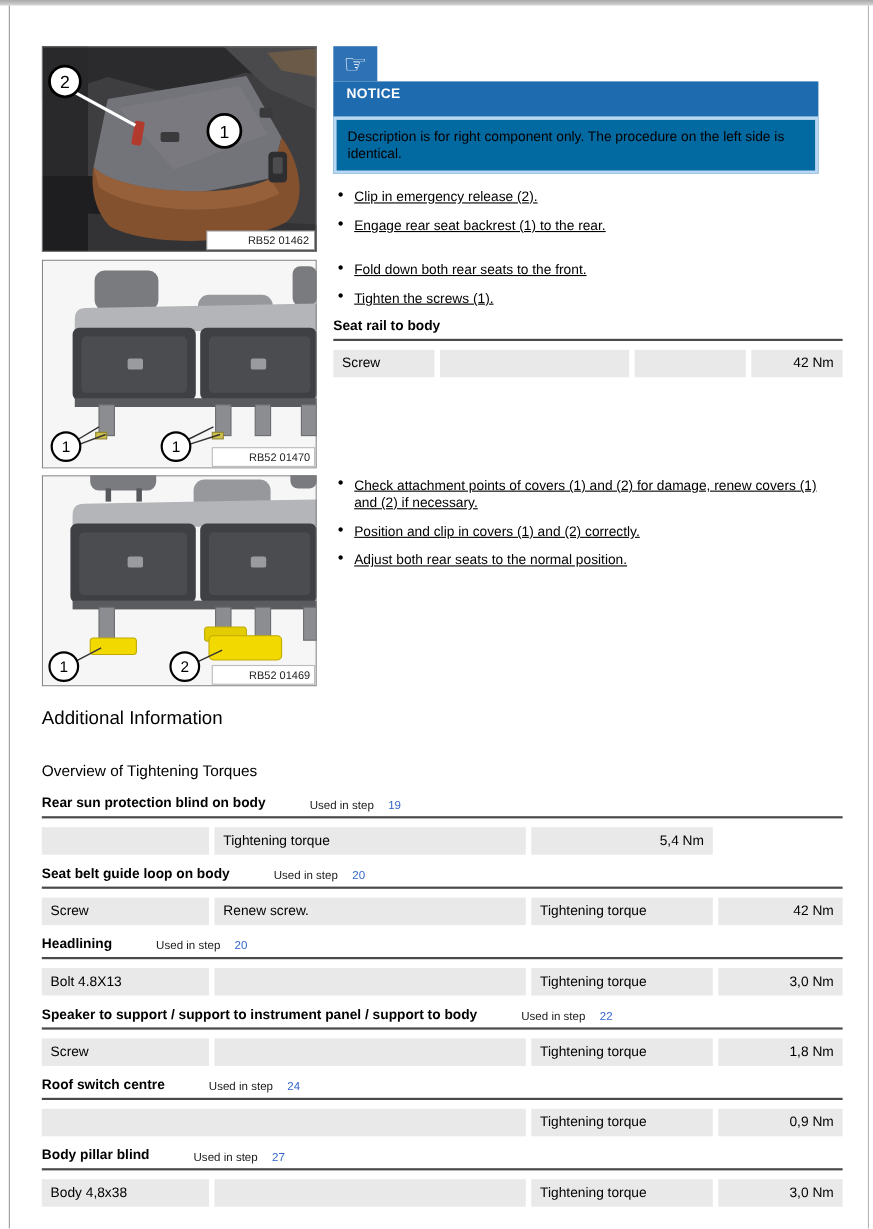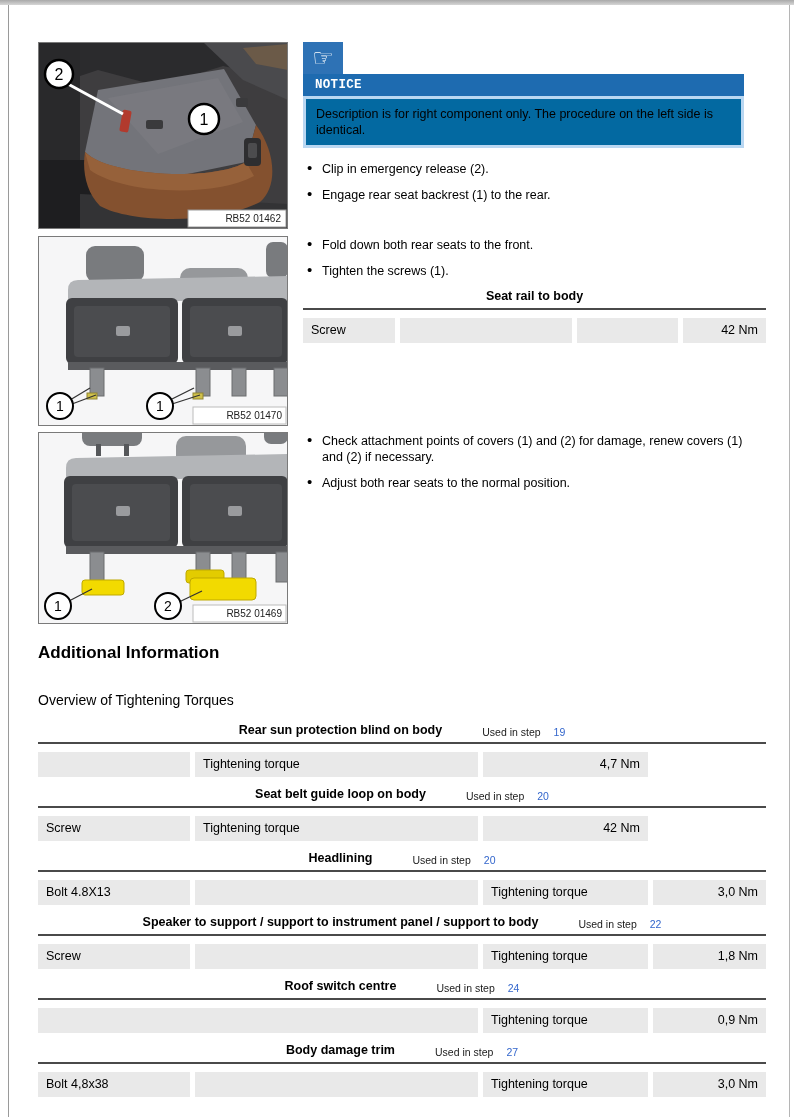--- a/index.html
+++ b/index.html
@@ -29,9 +29,9 @@
                  display: flex; align-items: center; justify-content: center; }
   .notice-icon span { color: #fff; font-size: 24px; line-height: 24px;
                       font-family: "DejaVu Sans", sans-serif; }
-  .notice-header { height: 22px; background: var(--notice-blue, #1e6bb0); color: #fff;
+  .notice-header { height: 32px; background: var(--notice-blue, #1e6bb0); color: #fff;
                    font-weight: bold; font-size: 12.5px; line-height: 22px; padding-left: 12px;
-                   letter-spacing: 0.3px; font-family: Liberation Mono, monospace; }
+                   letter-spacing: 0.3px; }
   .notice-body { border: 3px solid var(--notice-border, #b9d7f2); background: #0369a1;
                  padding: 7px 10px; font-size: 12.5px; line-height: 16px; }
 

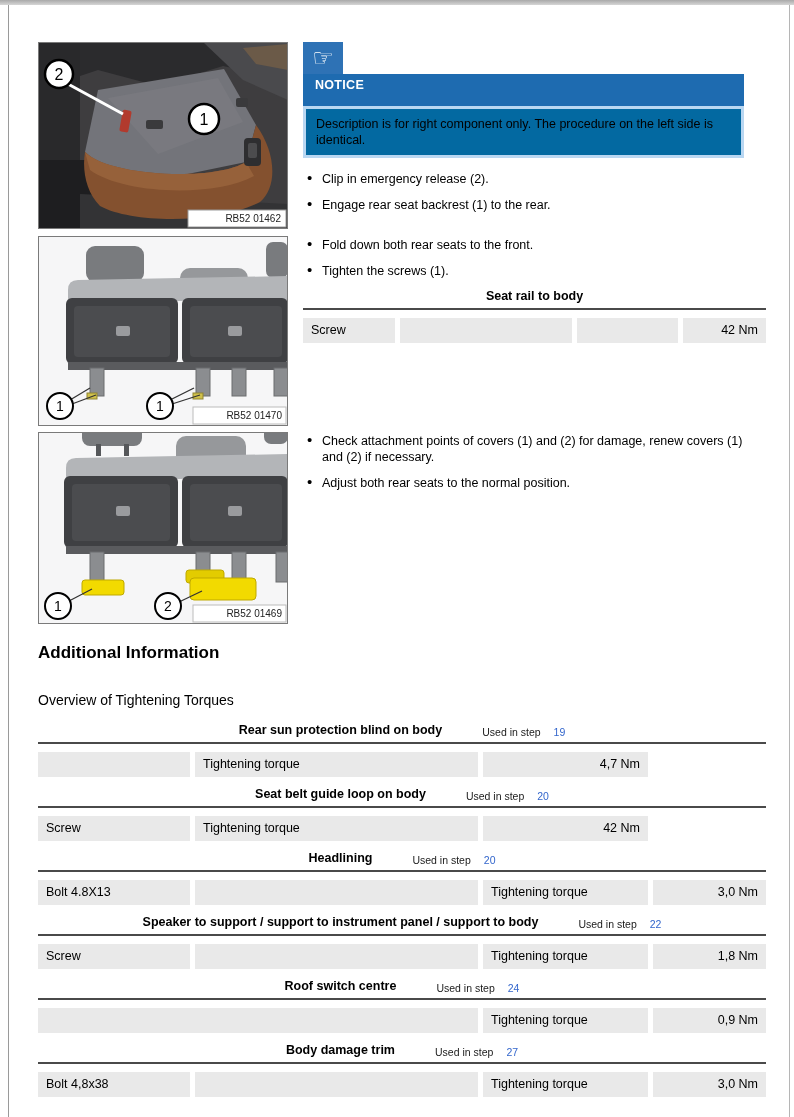--- a/index.html
+++ b/index.html
@@ -36,7 +36,7 @@
                  padding: 7px 10px; font-size: 12.5px; line-height: 16px; }
 
   
-  ul.steps { list-style: none; margin-top: 13px; }
+  ul.steps { list-style: none; margin-top: 13px; text-decoration: underline; }
   ul.steps li { position: relative; padding-left: 19px; font-size: 12.5px; line-height: 16px;
                 margin-bottom: 10px; }
   ul.steps li::before { content: "\2022"; position: absolute; left: 4px; top: -1px;

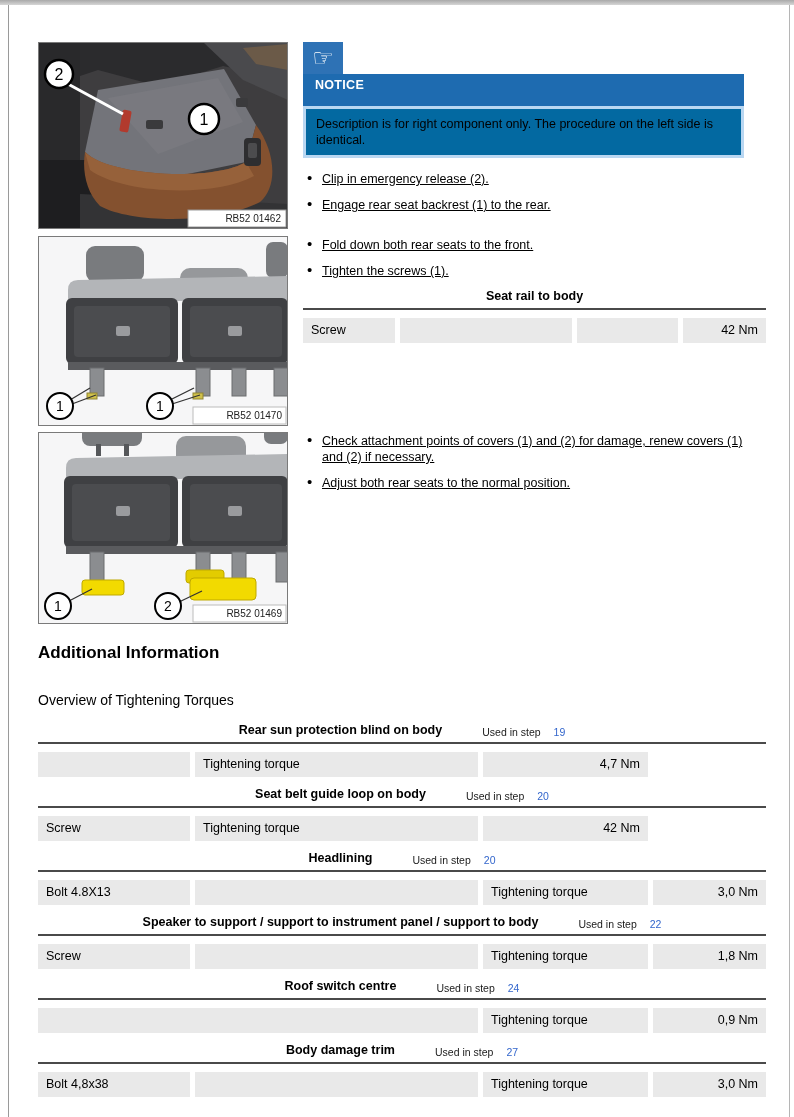--- a/index.html
+++ b/index.html
@@ -44,7 +44,7 @@
   ul.steps.tight { margin-top: 1px; }
 
   
-  .tt-head { display: flex; justify-content: center; align-items: flex-end;
+  .tt-head { display: flex; justify-content: flex-start; align-items: flex-end;
              padding-bottom: 4px; border-bottom: 2px solid #4a4a4a; }
   .tt-title { font-size: 12.5px; font-weight: bold; line-height: 15px; }
   .tt-step { font-size: 10.5px; color: #1a1a1a; white-space: nowrap; margin-left: 40px; }

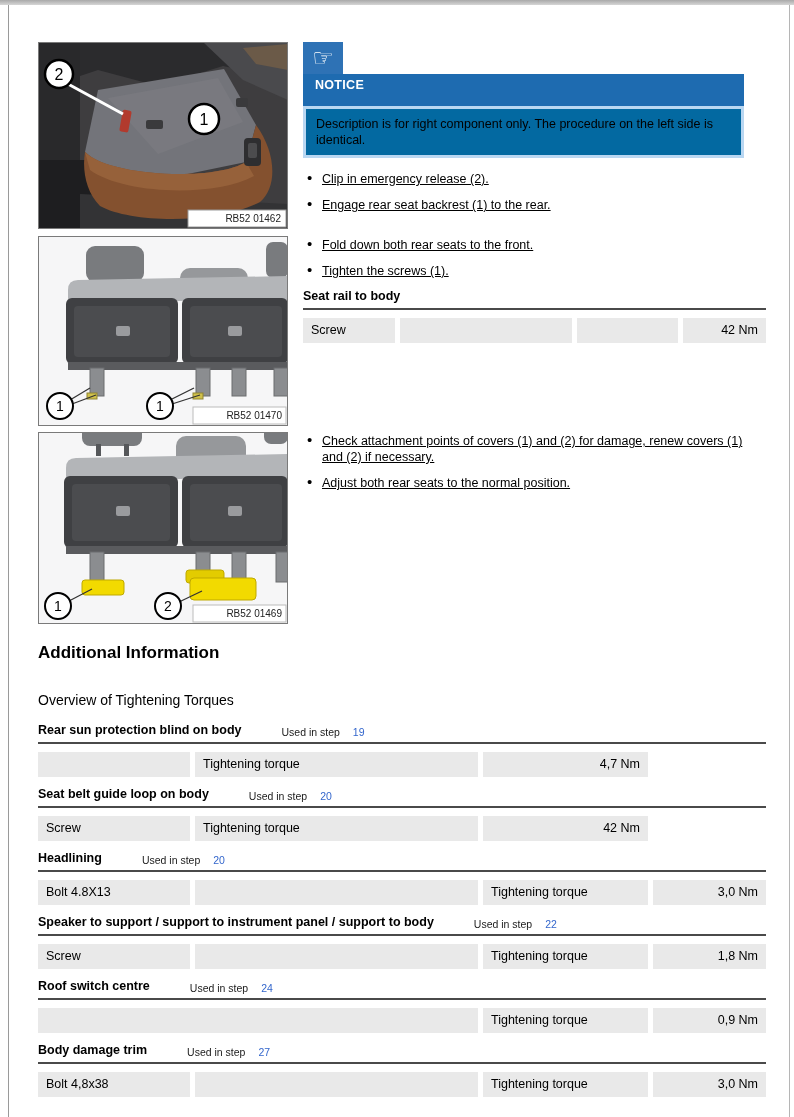--- a/index.html
+++ b/index.html
@@ -254,6 +254,7 @@
       <div class="rightcol">
         <ul class="steps tight">
           <li>Check attachment points of covers (1) and (2) for damage, renew covers (1) and (2) if necessary.</li>
+          <li>Position and clip in covers (1) and (2) correctly.</li>
           <li>Adjust both rear seats to the normal position.</li>
         </ul>
       </div>

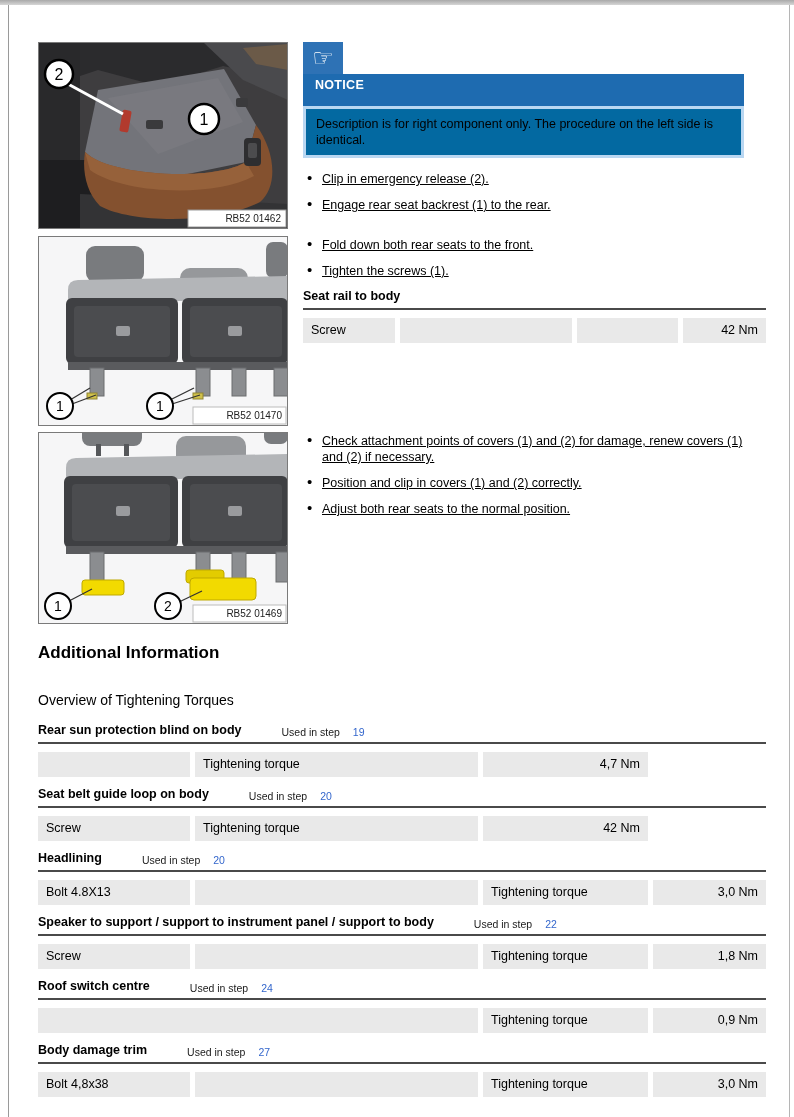--- a/index.html
+++ b/index.html
@@ -63,7 +63,7 @@
   .seatrail .tt-row { grid-template-columns: 92px 172px 101px 1fr; }
 
   
-  .h-additional { font-size: 17px; font-weight: bold; margin-top: 19px; }
+  .h-additional { font-size: 17px; font-weight: normal; margin-top: 19px; }
   .h-torques { font-size: 14px; font-weight: normal; margin-top: 29px; margin-bottom: 15px; }
 </style>
 </head>

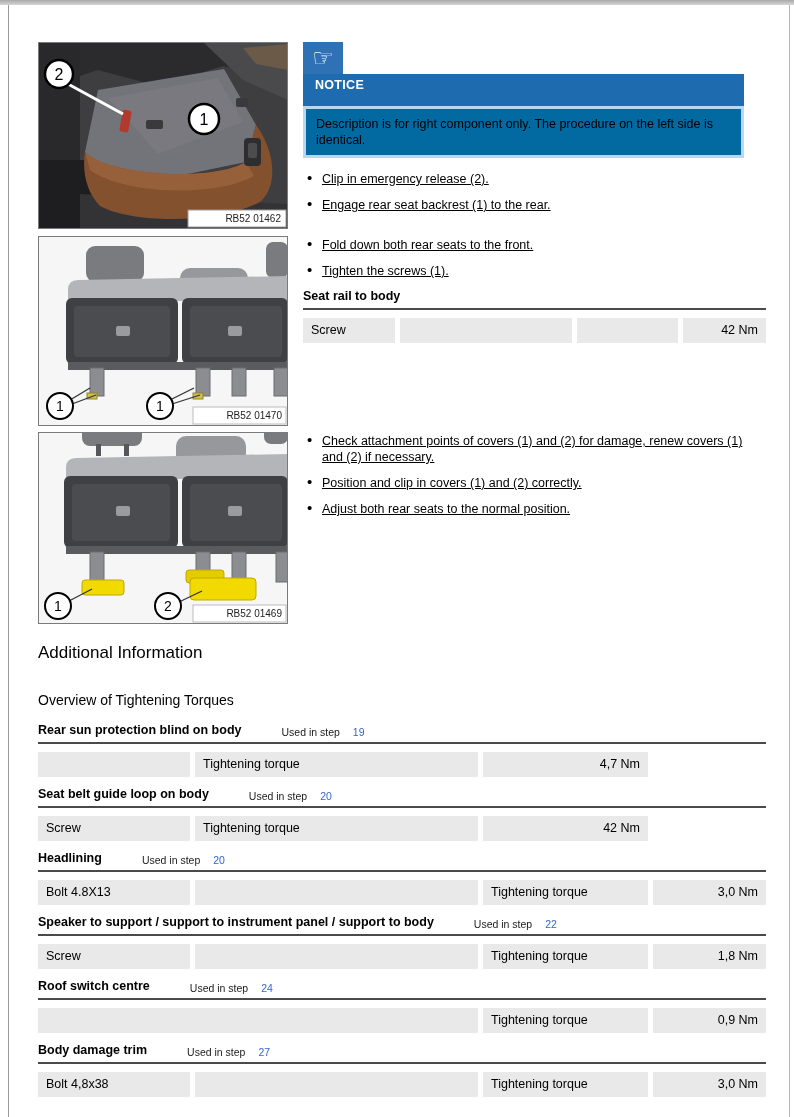--- a/index.html
+++ b/index.html
@@ -271,7 +271,7 @@
       <div class="tt-row">
         <div class="cell"></div>
         <div class="cell">Tightening torque</div>
-        <div class="cell val">4,7 Nm</div>
+        <div class="cell val">5,4 Nm</div>
       </div>
     </div>
 

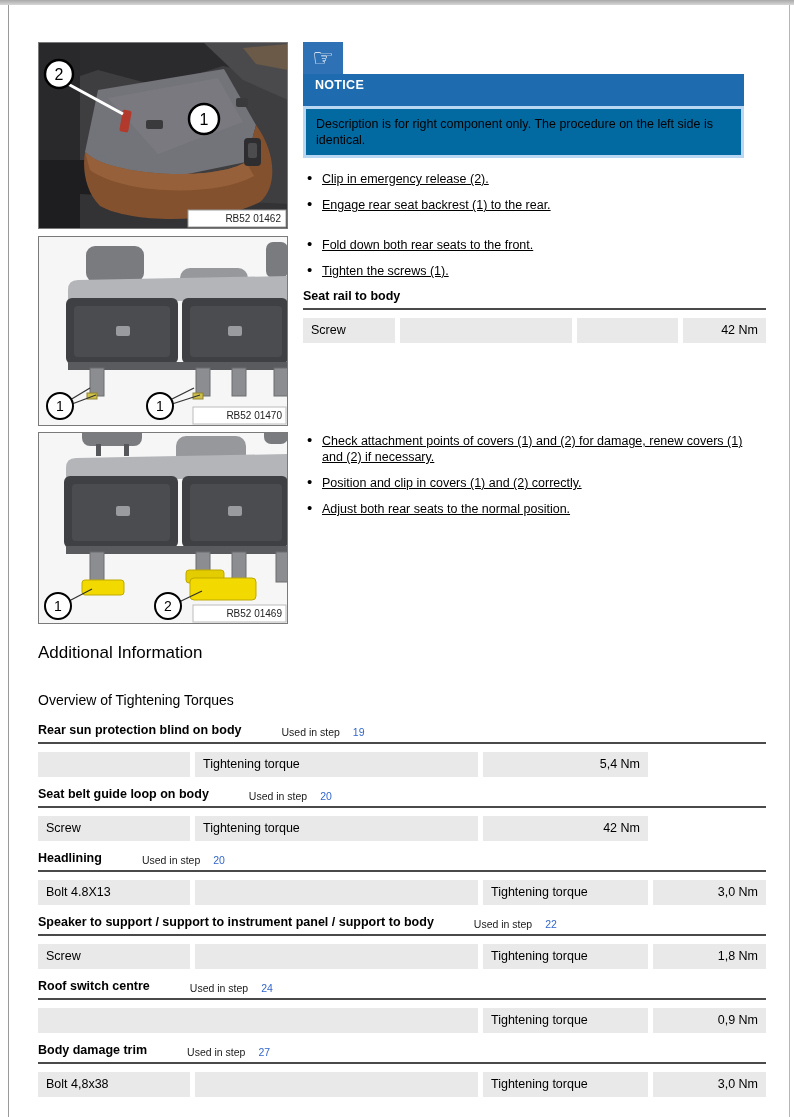--- a/index.html
+++ b/index.html
@@ -282,6 +282,7 @@
       </div>
       <div class="tt-row">
         <div class="cell">Screw</div>
+        <div class="cell">Renew screw.</div>
         <div class="cell">Tightening torque</div>
         <div class="cell val">42 Nm</div>
       </div>

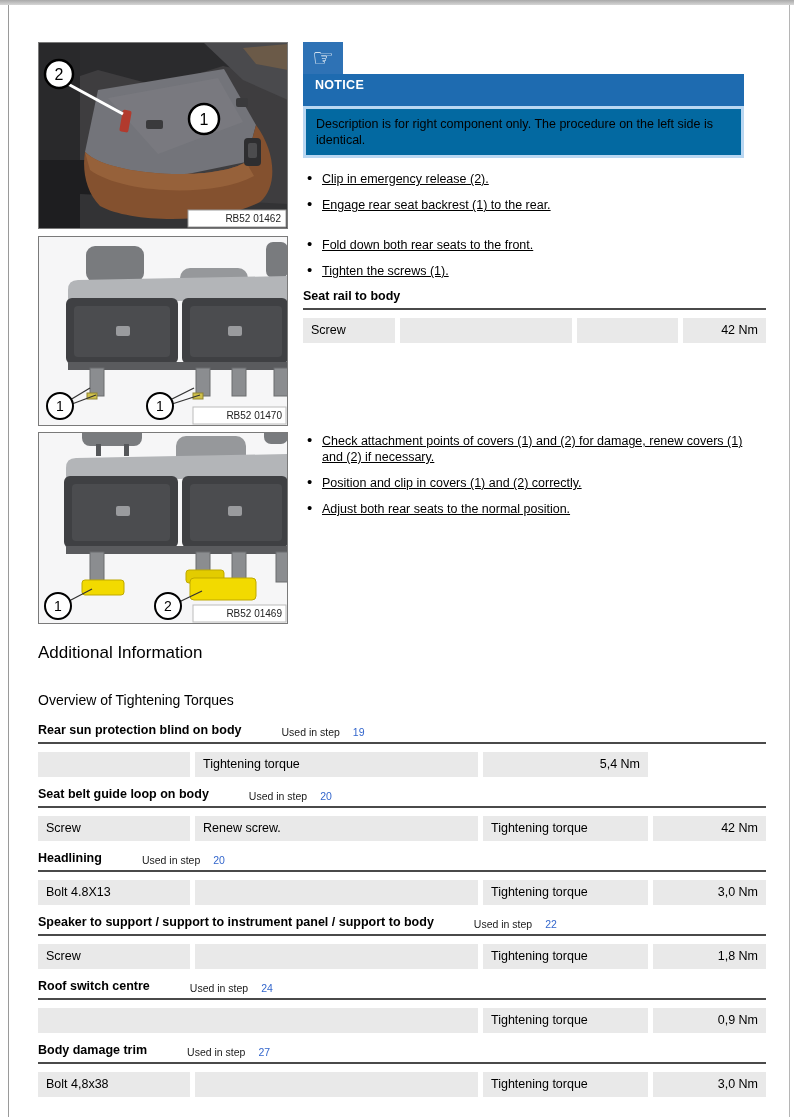--- a/index.html
+++ b/index.html
@@ -328,7 +328,7 @@
 
     <div class="torque-table">
       <div class="tt-head">
-        <span class="tt-title">Body damage trim</span>
+        <span class="tt-title">Body pillar blind</span>
         <span class="tt-step"><span>Used in step</span><a class="num">27</a></span>
       </div>
       <div class="tt-row">

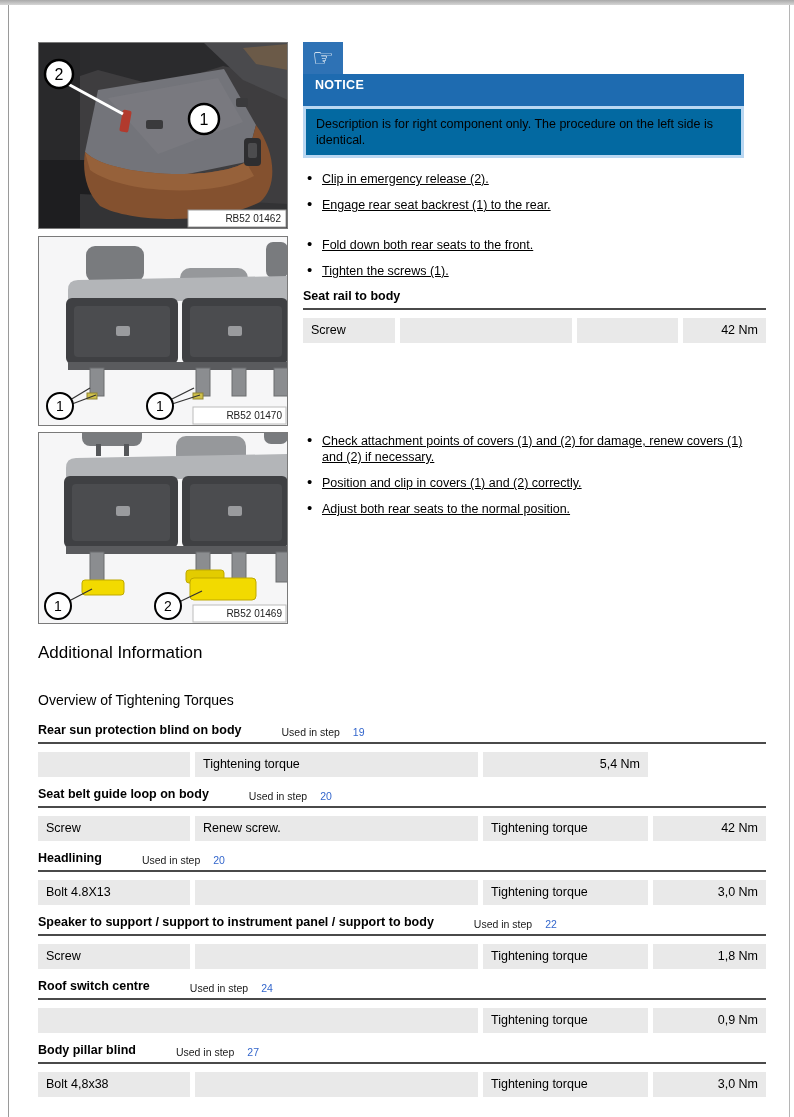--- a/index.html
+++ b/index.html
@@ -332,7 +332,7 @@
         <span class="tt-step"><span>Used in step</span><a class="num">27</a></span>
       </div>
       <div class="tt-row">
-        <div class="cell">Bolt 4,8x38</div>
+        <div class="cell">Body 4,8x38</div>
         <div class="cell"></div>
         <div class="cell">Tightening torque</div>
         <div class="cell val">3,0 Nm</div>

